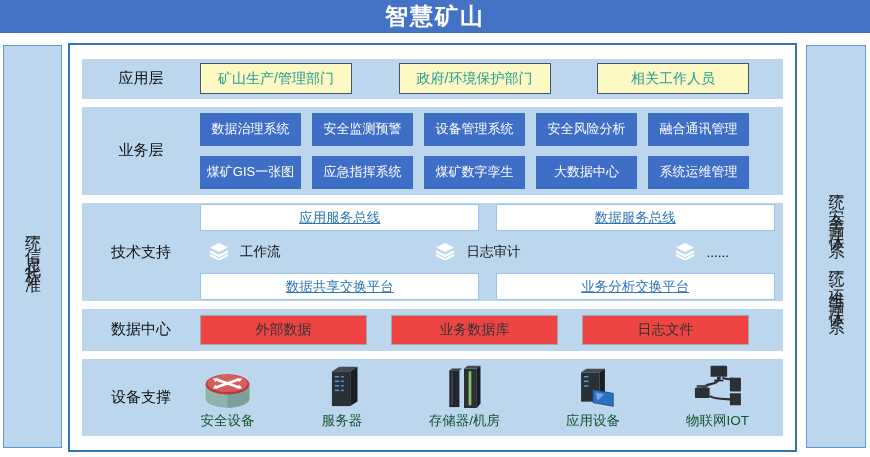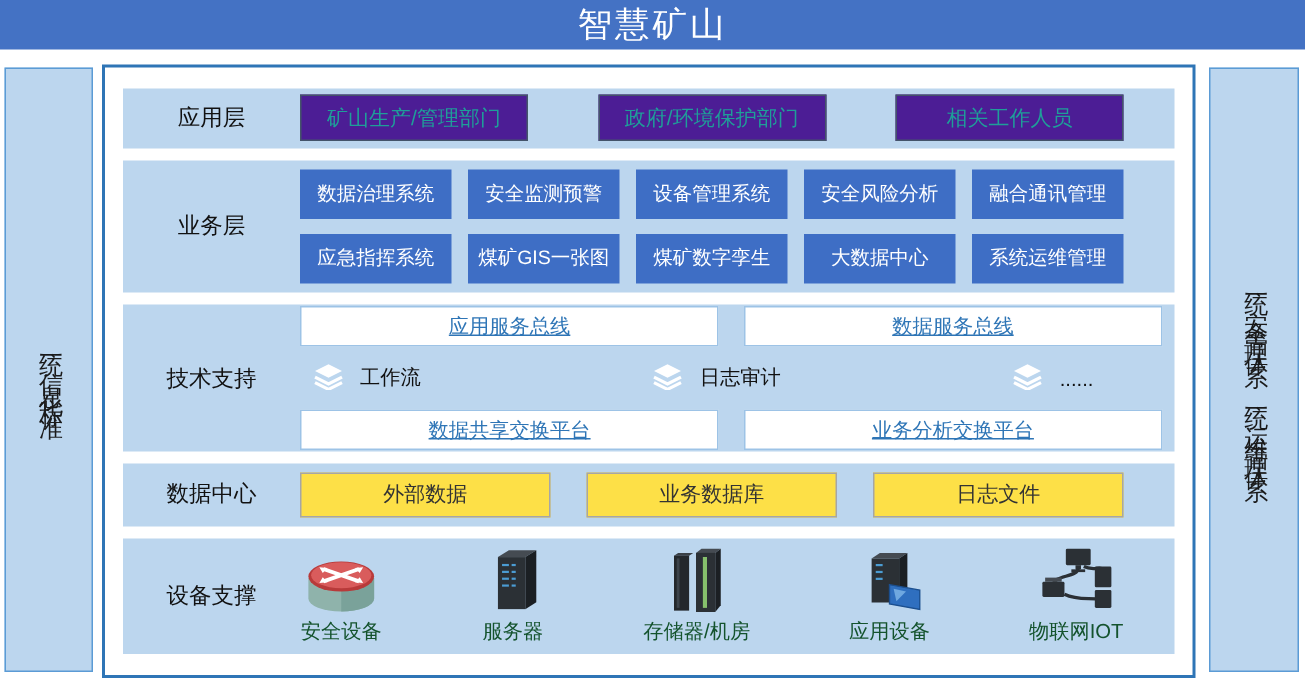--- a/index.html
+++ b/index.html
@@ -7,7 +7,7 @@
 
   
   .banner{position:absolute;left:0;top:0;width:870px;height:33px;background:#4472C4;
-    display:flex;align-items:center;justify-content:center;}
+    display:flex;align-items:center;justify-content:center;font-weight:bold;}
   .banner-title{color:#fff;font-size:23px;letter-spacing:2px;}
 
   

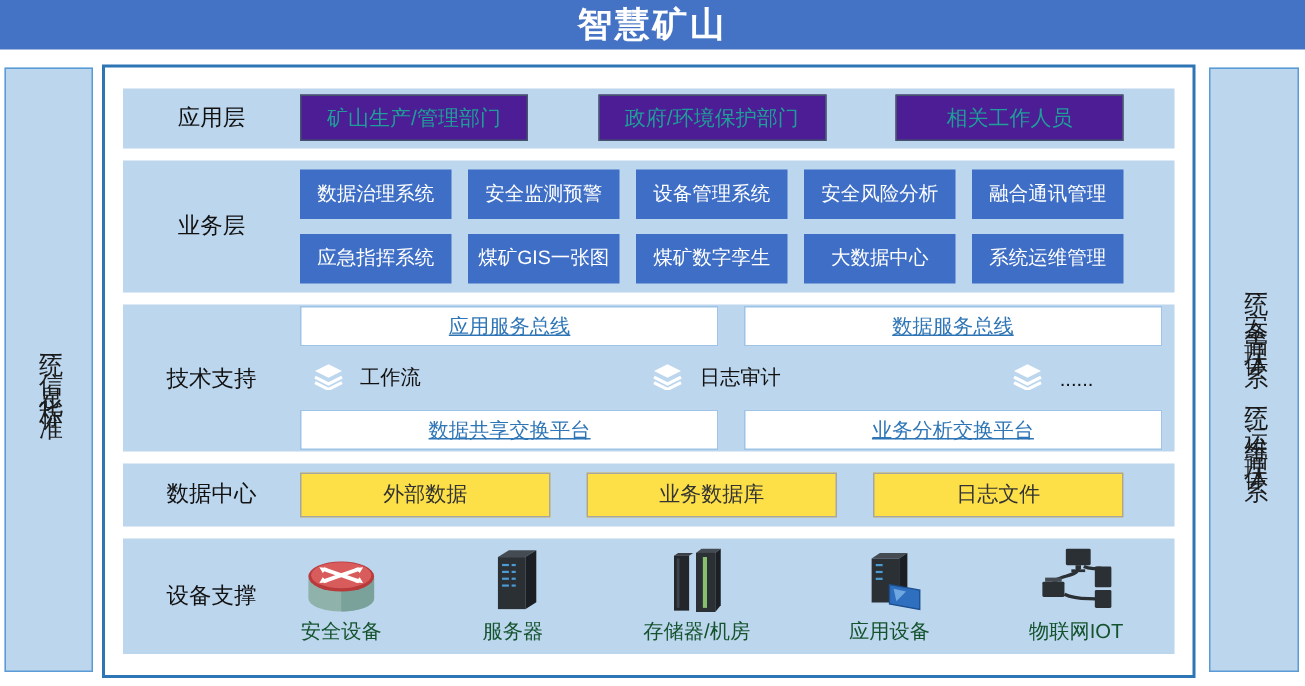--- a/index.html
+++ b/index.html
@@ -28,7 +28,7 @@
   
   .row-app{height:42px;}
   .app-boxes{display:flex;justify-content:space-between;}
-  .app-box{width:150px;height:29px;background:#4c1d95;border:1px solid #44546A;color:#1F9E99;
+  .app-box{width:150px;height:29px;background:#fef9c3;border:1px solid #44546A;color:#1F9E99;
     font-size:14px;display:flex;align-items:center;justify-content:center;}
 
   

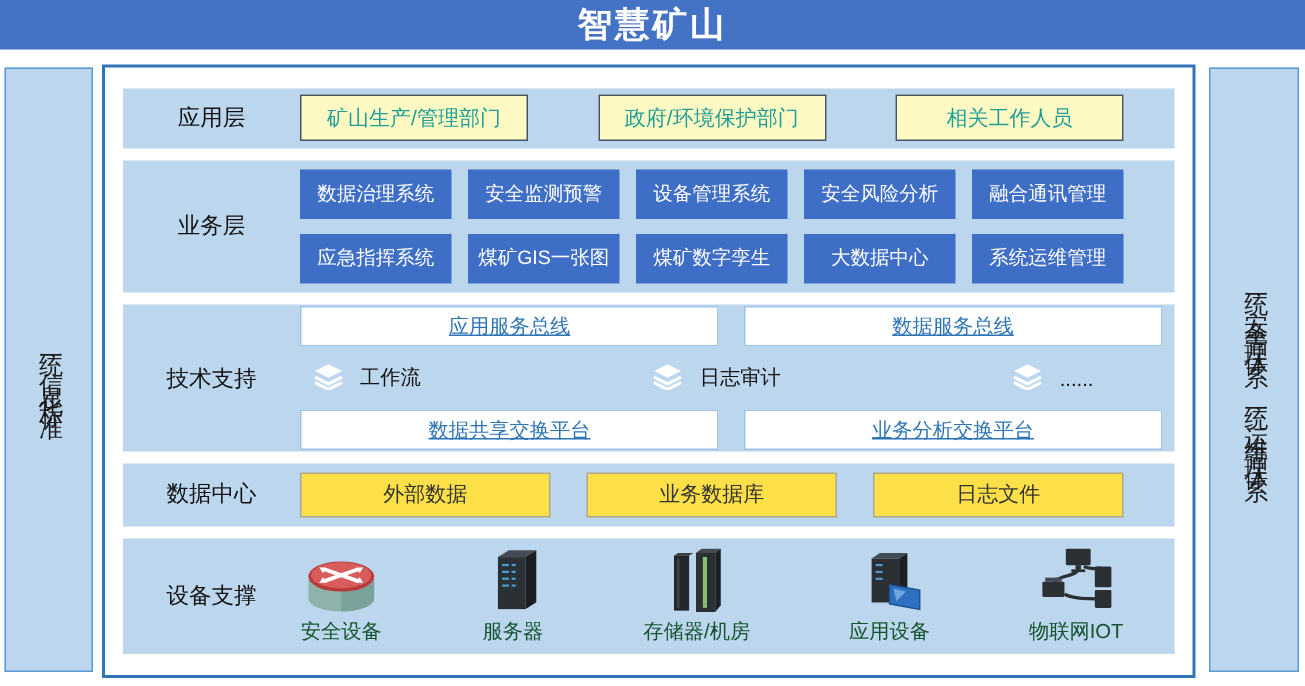--- a/index.html
+++ b/index.html
@@ -98,8 +98,8 @@
         <div class="biz-btn">融合通讯管理</div>
       </div>
       <div class="biz-line">
+        <div class="biz-btn">煤矿GIS一张图</div>
         <div class="biz-btn">应急指挥系统</div>
-        <div class="biz-btn">煤矿GIS一张图</div>
         <div class="biz-btn">煤矿数字孪生</div>
         <div class="biz-btn">大数据中心</div>
         <div class="biz-btn">系统运维管理</div>

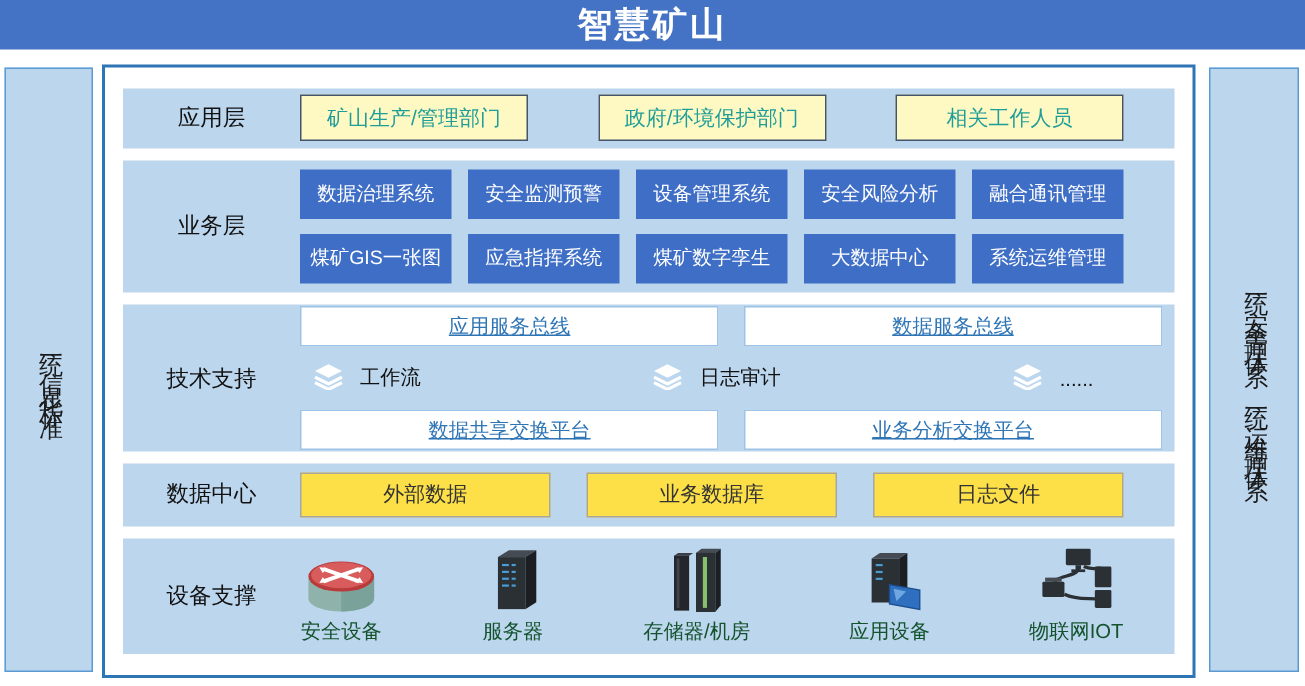--- a/index.html
+++ b/index.html
@@ -50,7 +50,7 @@
   
   .row-data{height:44px;}
   .data-boxes{display:flex;justify-content:space-between;}
-  .data-box{width:167px;height:30px;background:#fde047;border:1px solid #A6A6A6;color:#333;
+  .data-box{width:167px;height:30px;background:#ef4444;border:1px solid #A6A6A6;color:#333;
     font-size:14px;display:flex;align-items:center;justify-content:center;box-sizing:border-box;}
 
   

